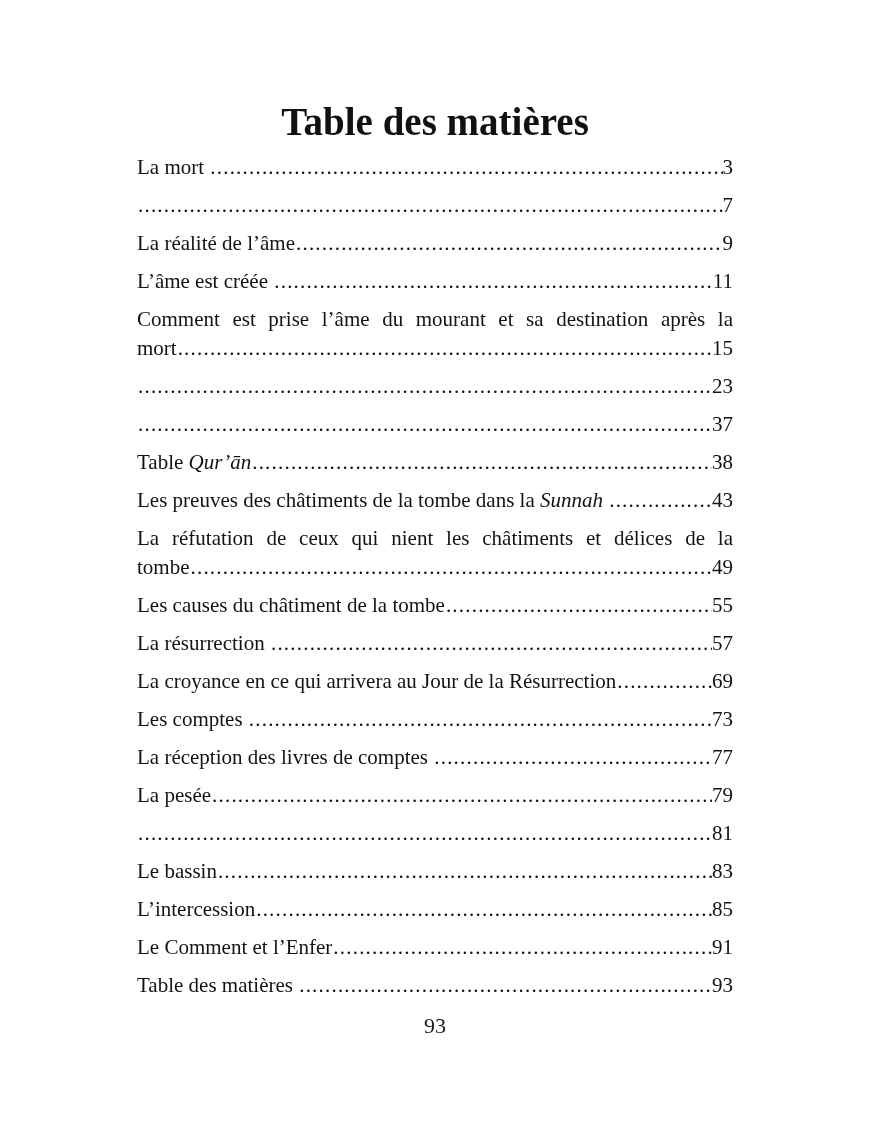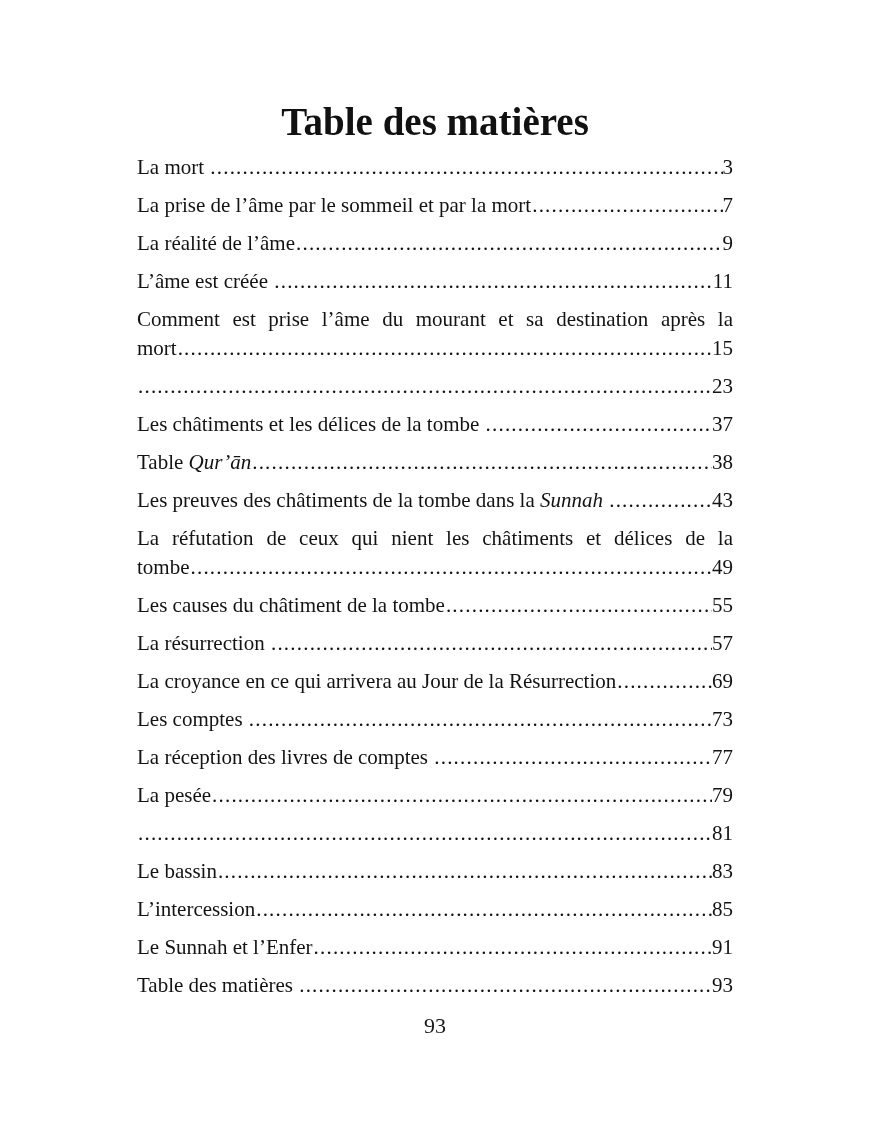--- a/index.html
+++ b/index.html
@@ -86,7 +86,6 @@
       </div>
       <div class="entry">
         <div class="line last">
-          <span class="entry-text"><span>La prise de l’âme par le sommeil et par la mort</span></span>
           <span class="dots">................................................................................................................................................................</span>
           <span class="pg">7</span>
         </div>

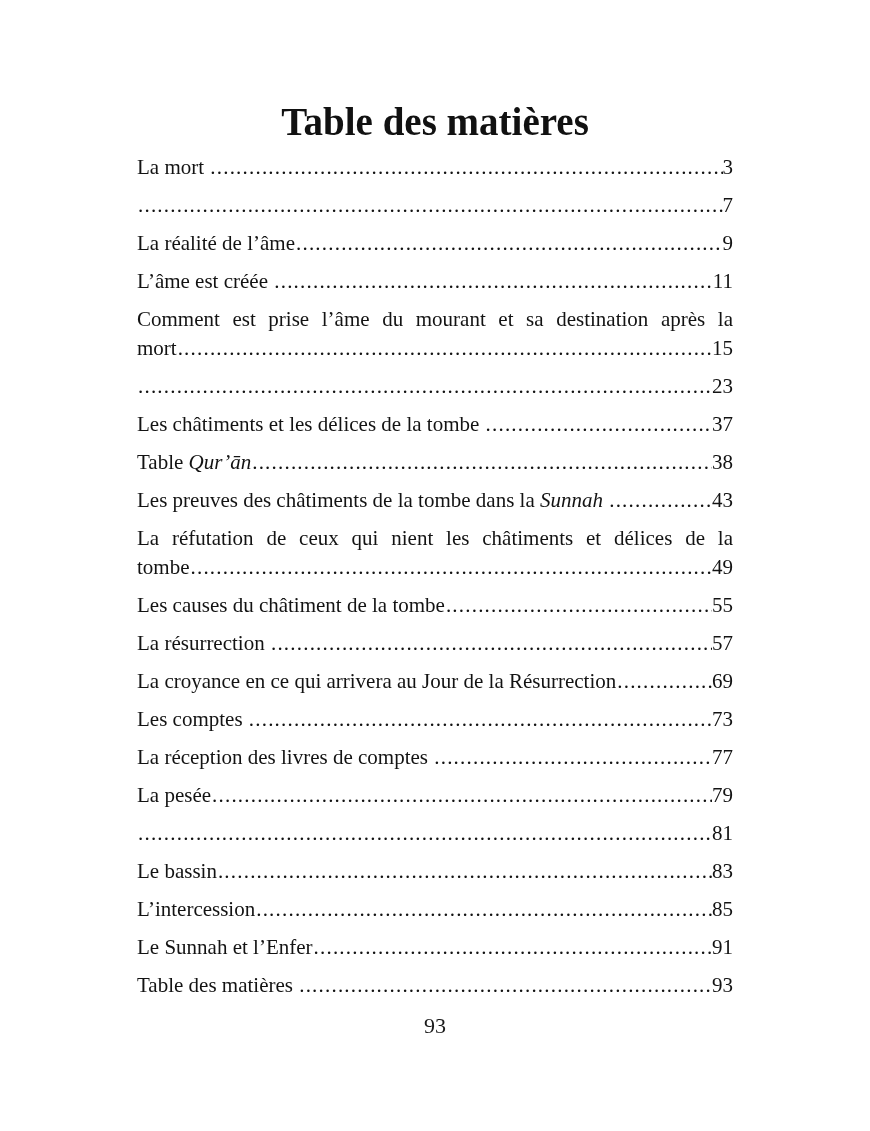--- a/index.html
+++ b/index.html
@@ -120,7 +120,6 @@
       </div>
       <div class="entry">
         <div class="line last">
-          <span class="entry-text"><span>Les châtiments et les délices de la tombe </span></span>
           <span class="dots">................................................................................................................................................................</span>
           <span class="pg">37</span>
         </div>

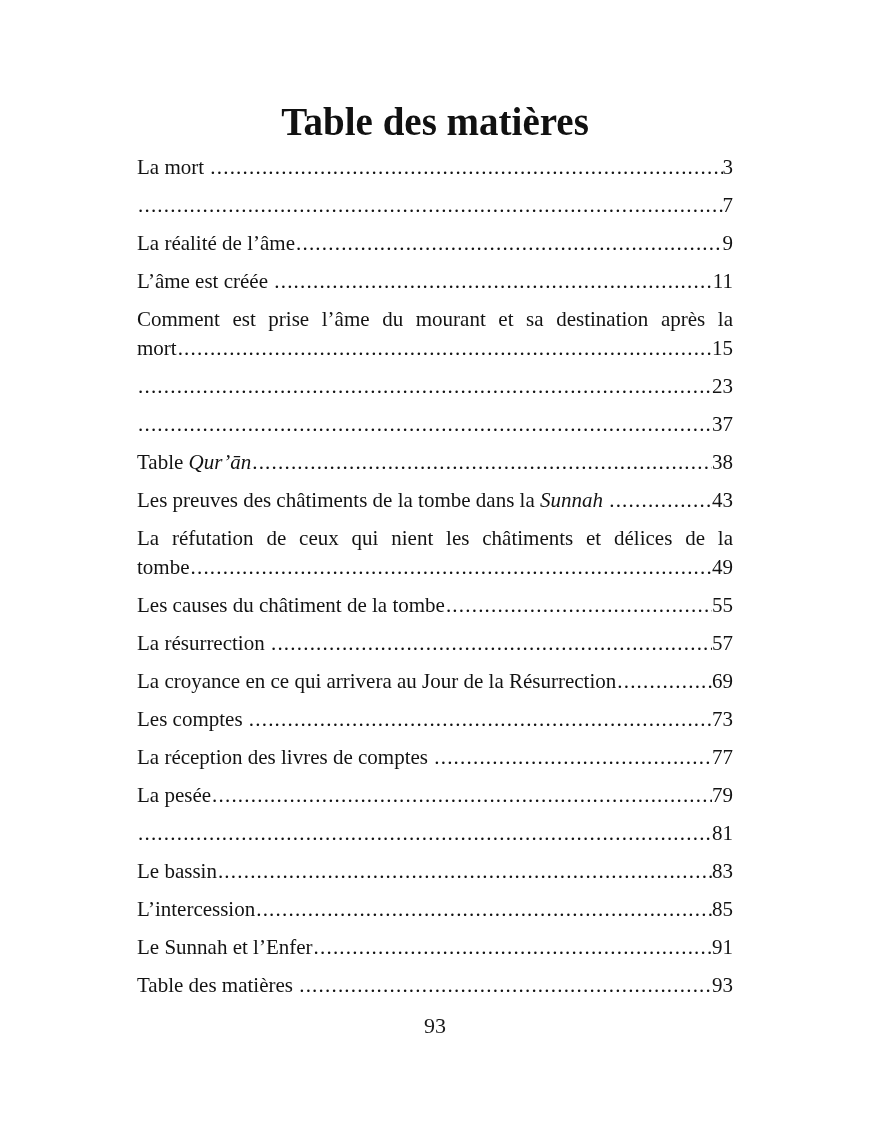--- a/index.html
+++ b/index.html
@@ -210,7 +210,7 @@
       </div>
       <div class="entry">
         <div class="line last">
-          <span class="entry-text"><span>Le Sunnah et l’Enfer</span></span>
+          <span class="entry-text"><span>Le Comment et l’Enfer</span></span>
           <span class="dots">................................................................................................................................................................</span>
           <span class="pg">91</span>
         </div>

